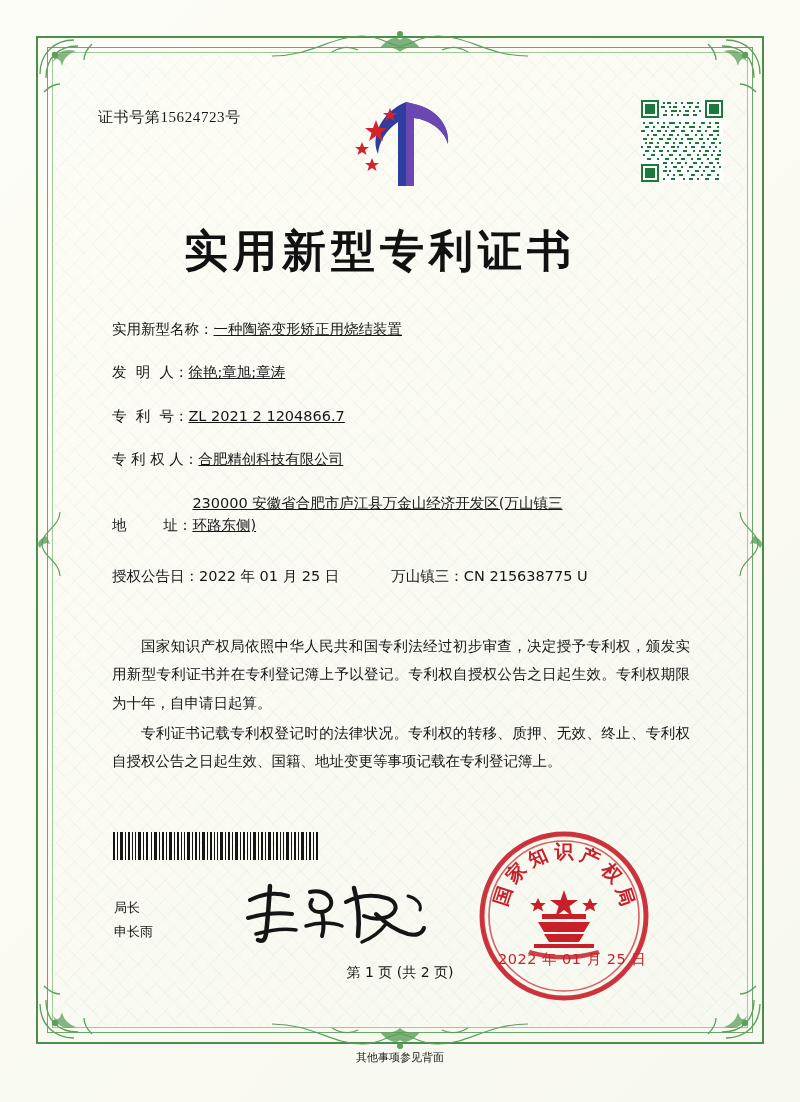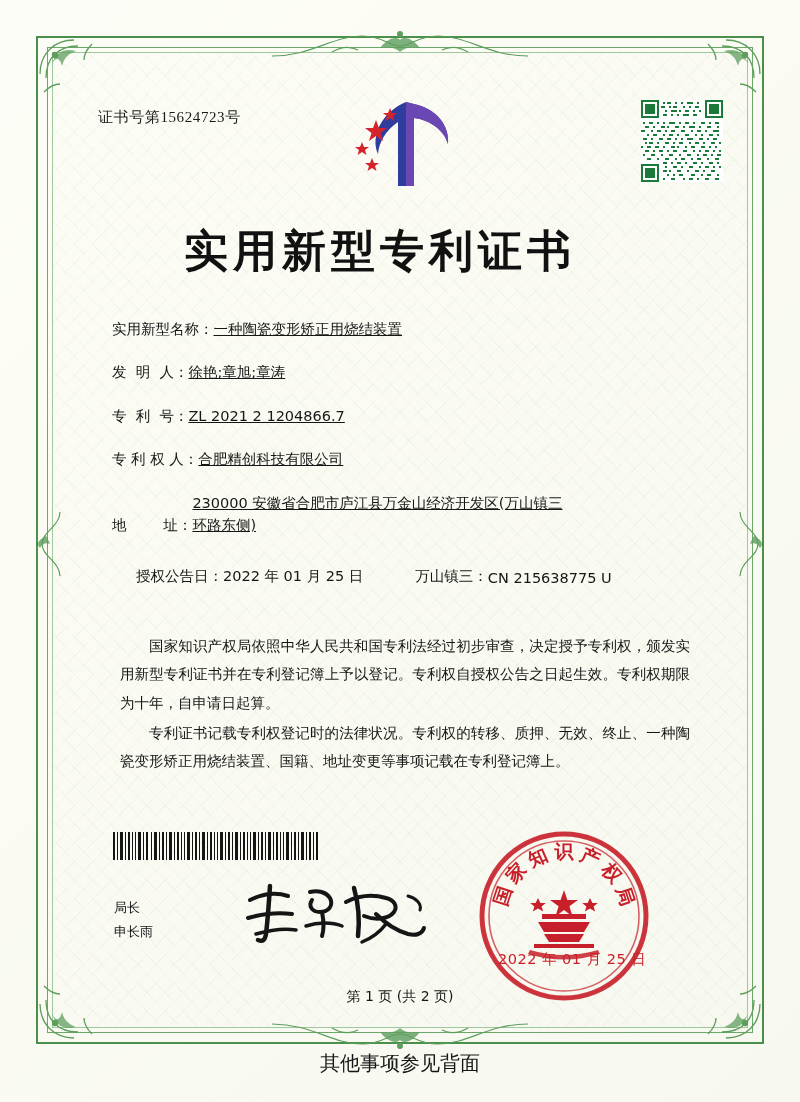--- a/index.html
+++ b/index.html
@@ -166,9 +166,8 @@
 
   .inline-pair {
     display: flex;
-    align-items: flex-end;
+    align-items: center;
     margin-bottom: 16px;
-    margin-left: 24px;
   }
   .inline-pair .seg { white-space: pre; }
   .inline-pair .seg.second { margin-left: 52px; }

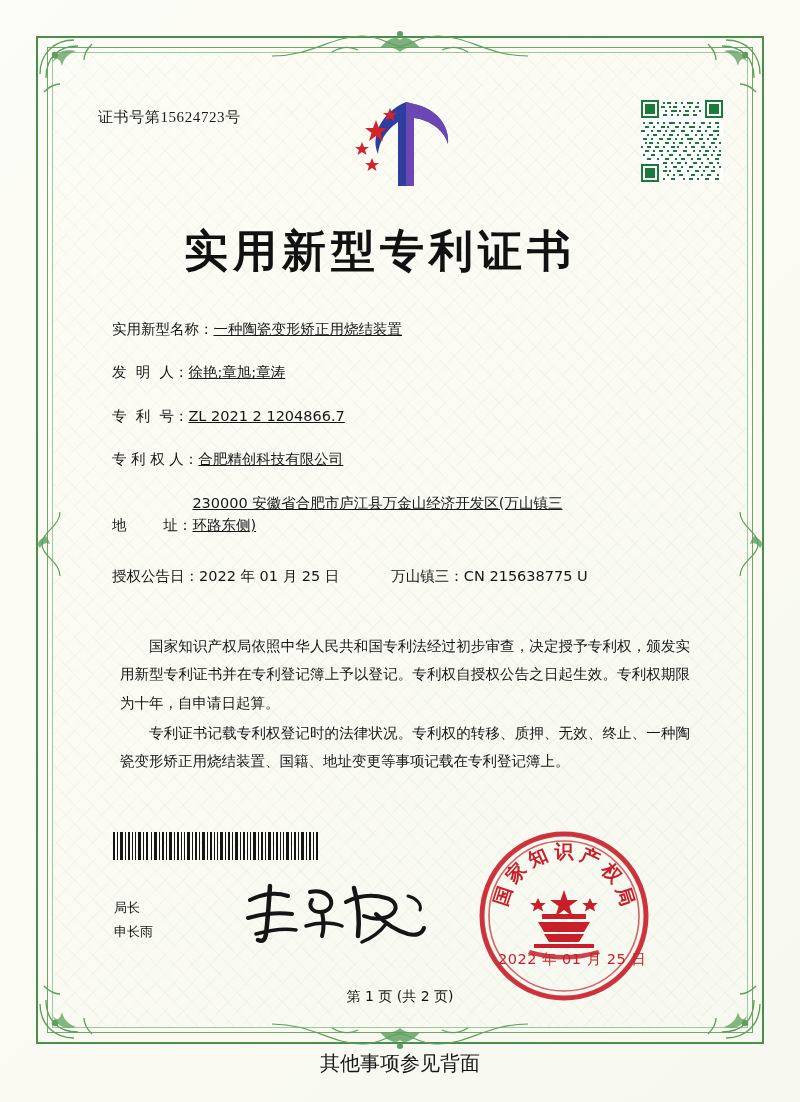--- a/index.html
+++ b/index.html
@@ -184,7 +184,7 @@
     font-family: "DejaVu Sans", "Liberation Sans", sans-serif;
   }
   .paras p {
-    margin: 0 0 2px 8px;
+    margin: 0 0 2px 0;
     text-indent: 29px;
   }
 

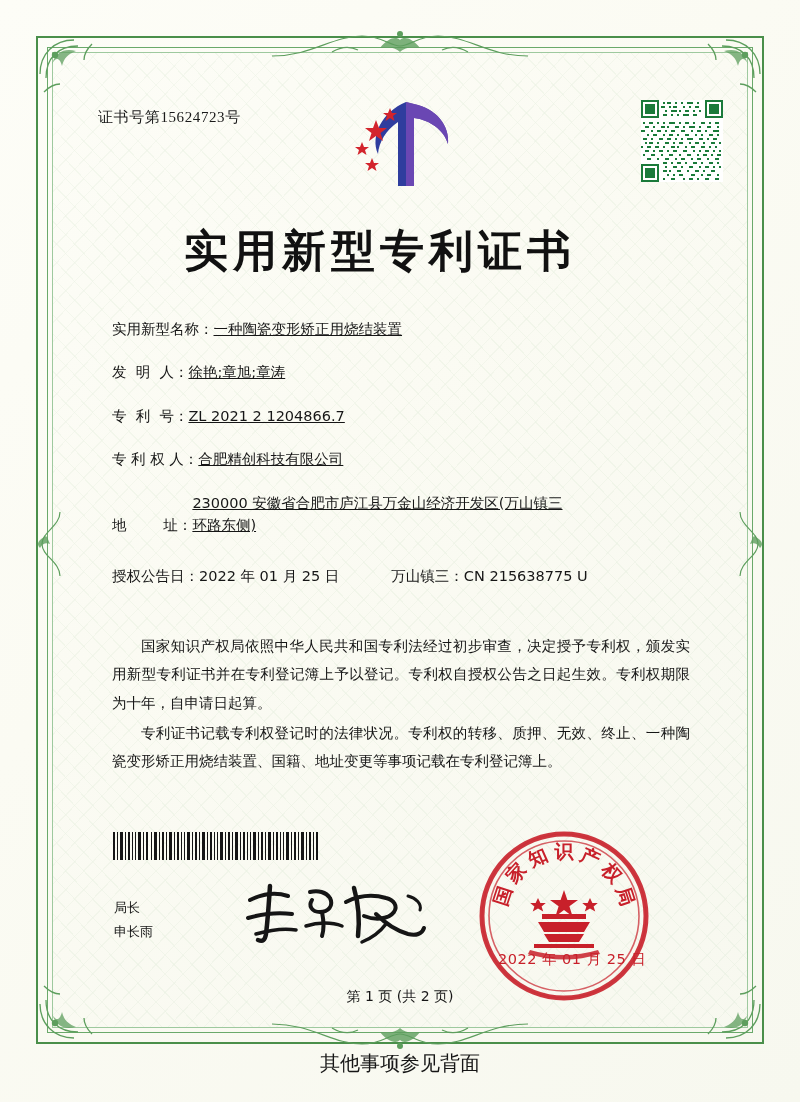--- a/index.html
+++ b/index.html
@@ -569,7 +569,7 @@
 
   <div class="paras">
     <p>国家知识产权局依照中华人民共和国专利法经过初步审查，决定授予专利权，颁发实用新型专利证书并在专利登记簿上予以登记。专利权自授权公告之日起生效。专利权期限为十年，自申请日起算。</p>
-    <p>专利证书记载专利权登记时的法律状况。专利权的转移、质押、无效、终止、一种陶瓷变形矫正用烧结装置、国籍、地址变更等事项记载在专利登记簿上。</p>
+    <p>专利证书记载专利权登记时的法律状况。专利权的转移、质押、无效、终止、专利权自授权公告之日起生效、国籍、地址变更等事项记载在专利登记簿上。</p>
   </div>
 
   <div class="barcode">

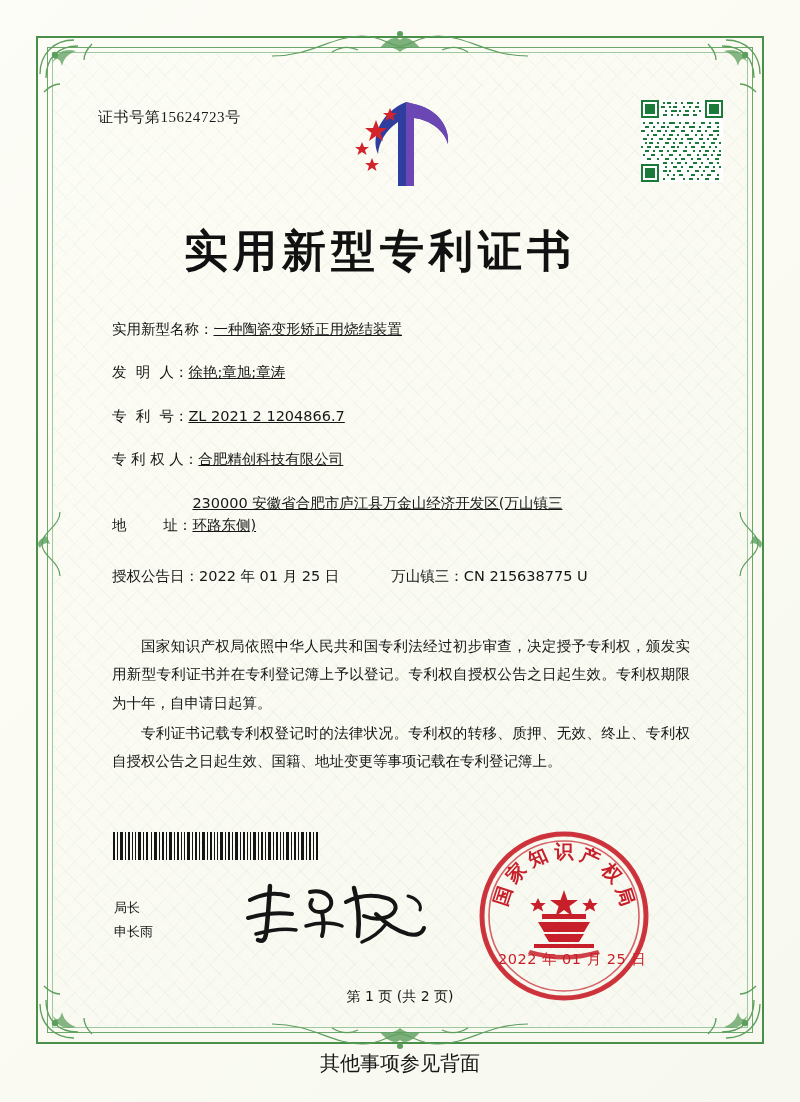--- a/index.html
+++ b/index.html
@@ -232,7 +232,7 @@
   
   .page-no {
     position: absolute;
-    left: 0; top: 988px;
+    left: 0; top: 964px;
     width: 800px;
     text-align: center;
     font-size: 14px;

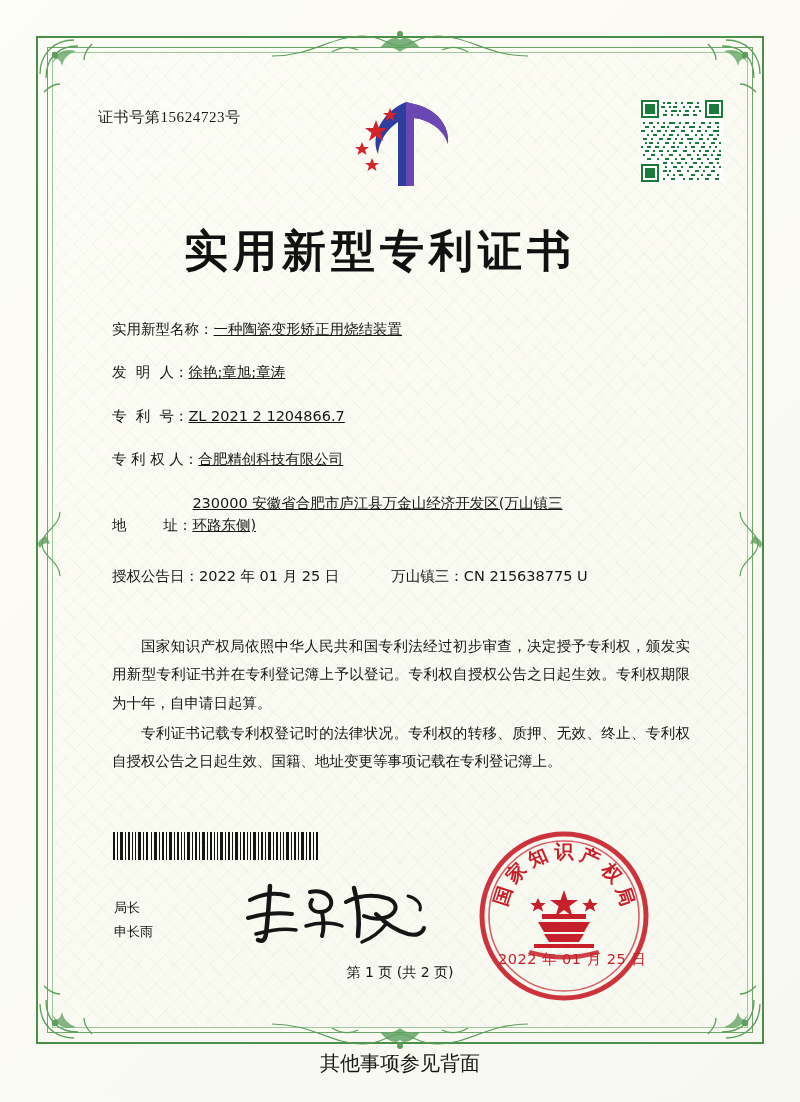--- a/index.html
+++ b/index.html
@@ -244,7 +244,7 @@
     left: 0; top: 1050px;
     width: 800px;
     text-align: center;
-    font-size: 20px;
+    font-size: 11px;
     color: #161616;
     font-family: Liberation Serif, serif;
   }

